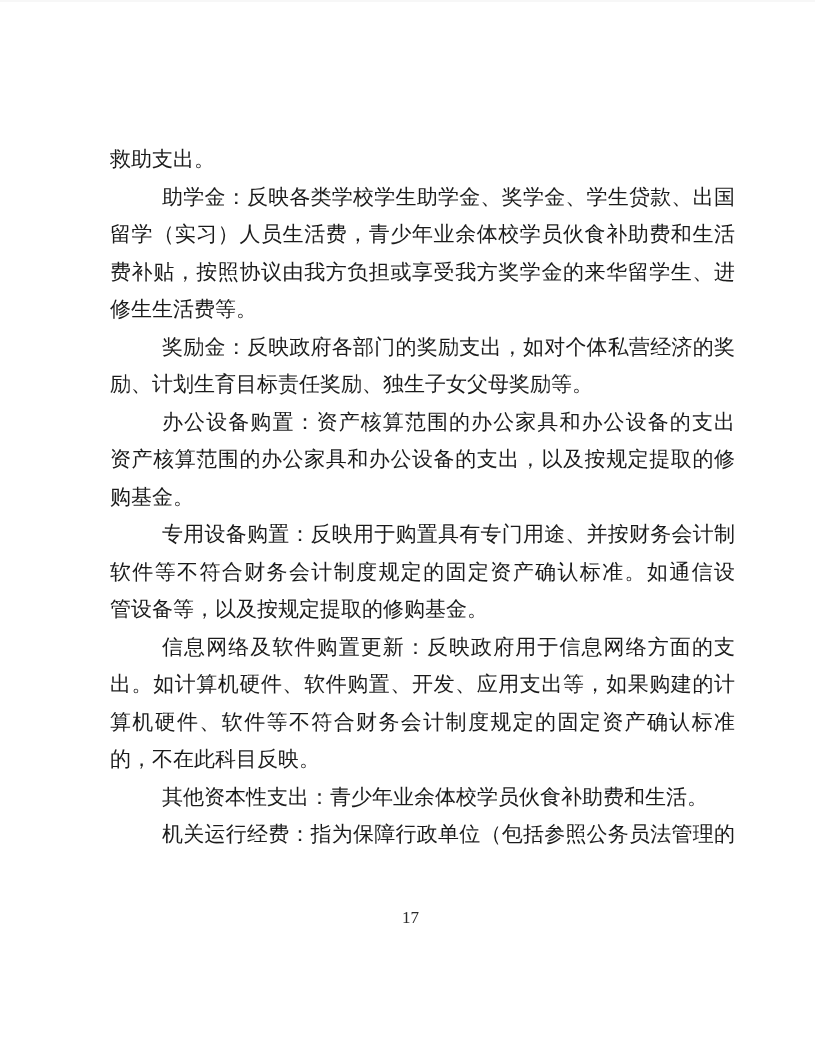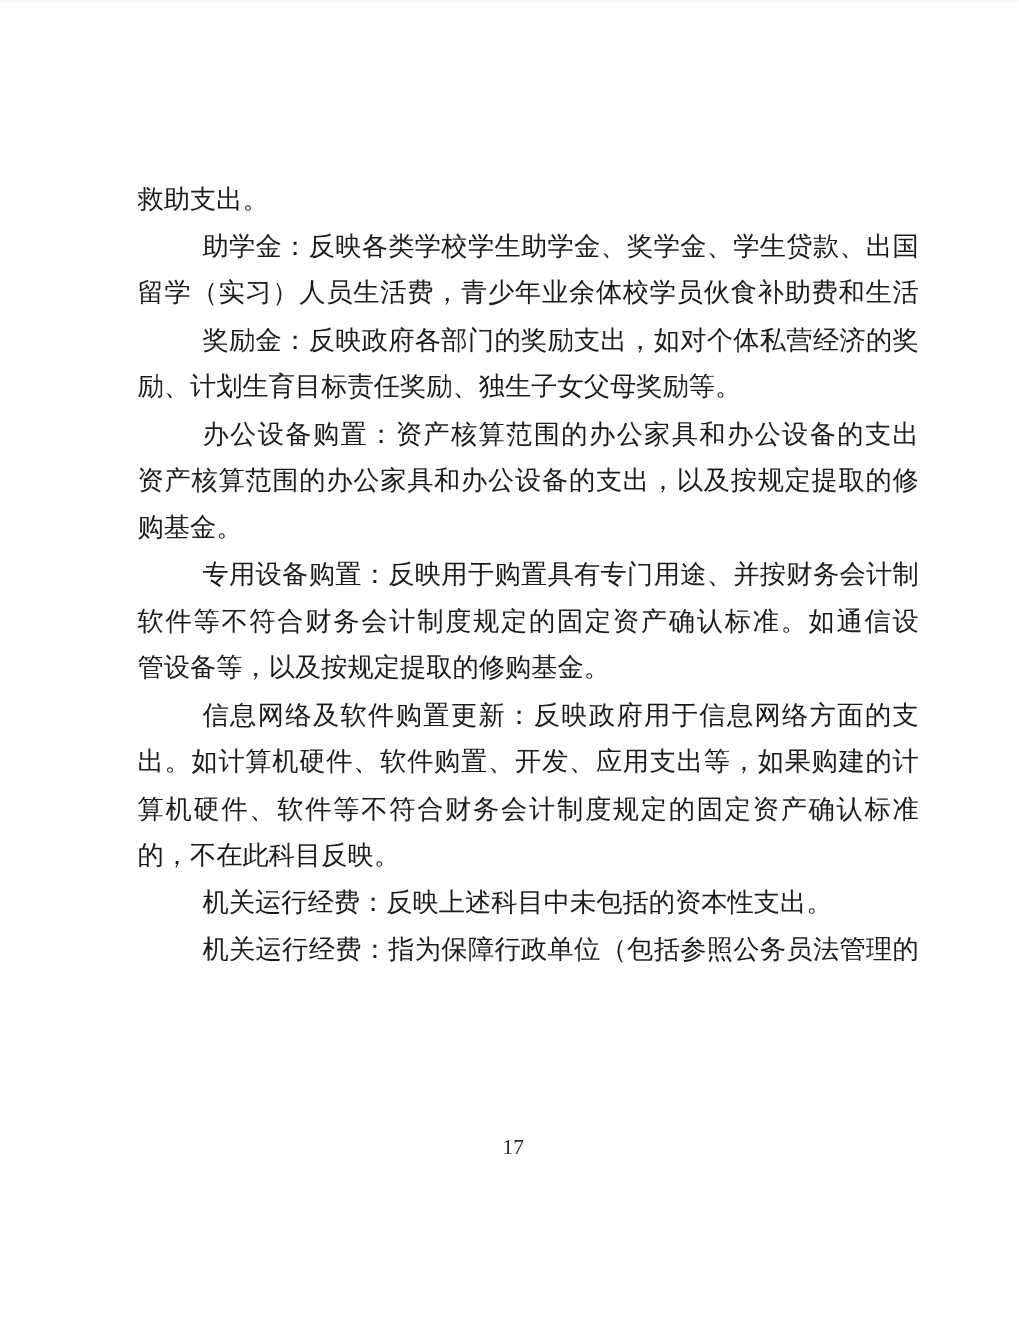--- a/index.html
+++ b/index.html
@@ -67,6 +67,7 @@
       <div class="line">救助支出。</div>
       <div class="line indent stretch">助学金：反映各类学校学生助学金、奖学金、学生贷款、出国</div>
       <div class="line stretch">留学（实习）人员生活费，青少年业余体校学员伙食补助费和生活</div>
+      <div class="line stretch">费补贴，按照协议由我方负担或享受我方奖学金的来华留学生、进</div>
       <div class="line indent stretch">奖励金：反映政府各部门的奖励支出，如对个体私营经济的奖</div>
       <div class="line">励、计划生育目标责任奖励、独生子女父母奖励等。</div>
       <div class="line indent stretch">办公设备购置：资产核算范围的办公家具和办公设备的支出</div>

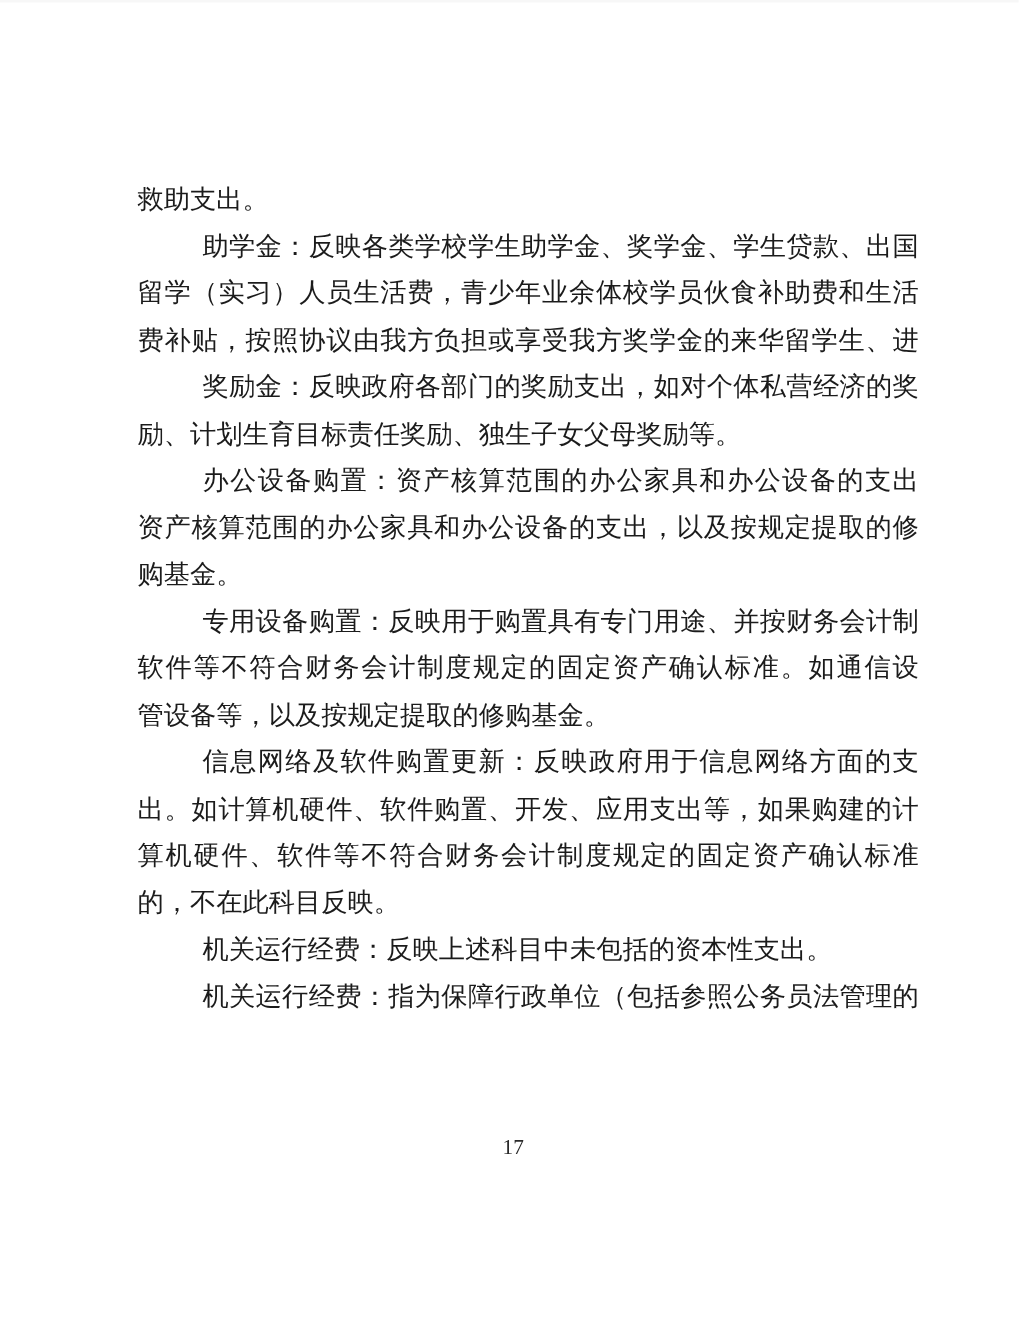--- a/index.html
+++ b/index.html
@@ -68,6 +68,7 @@
       <div class="line indent stretch">助学金：反映各类学校学生助学金、奖学金、学生贷款、出国</div>
       <div class="line stretch">留学（实习）人员生活费，青少年业余体校学员伙食补助费和生活</div>
       <div class="line stretch">费补贴，按照协议由我方负担或享受我方奖学金的来华留学生、进</div>
+      <div class="line">修生生活费等。</div>
       <div class="line indent stretch">奖励金：反映政府各部门的奖励支出，如对个体私营经济的奖</div>
       <div class="line">励、计划生育目标责任奖励、独生子女父母奖励等。</div>
       <div class="line indent stretch">办公设备购置：资产核算范围的办公家具和办公设备的支出</div>

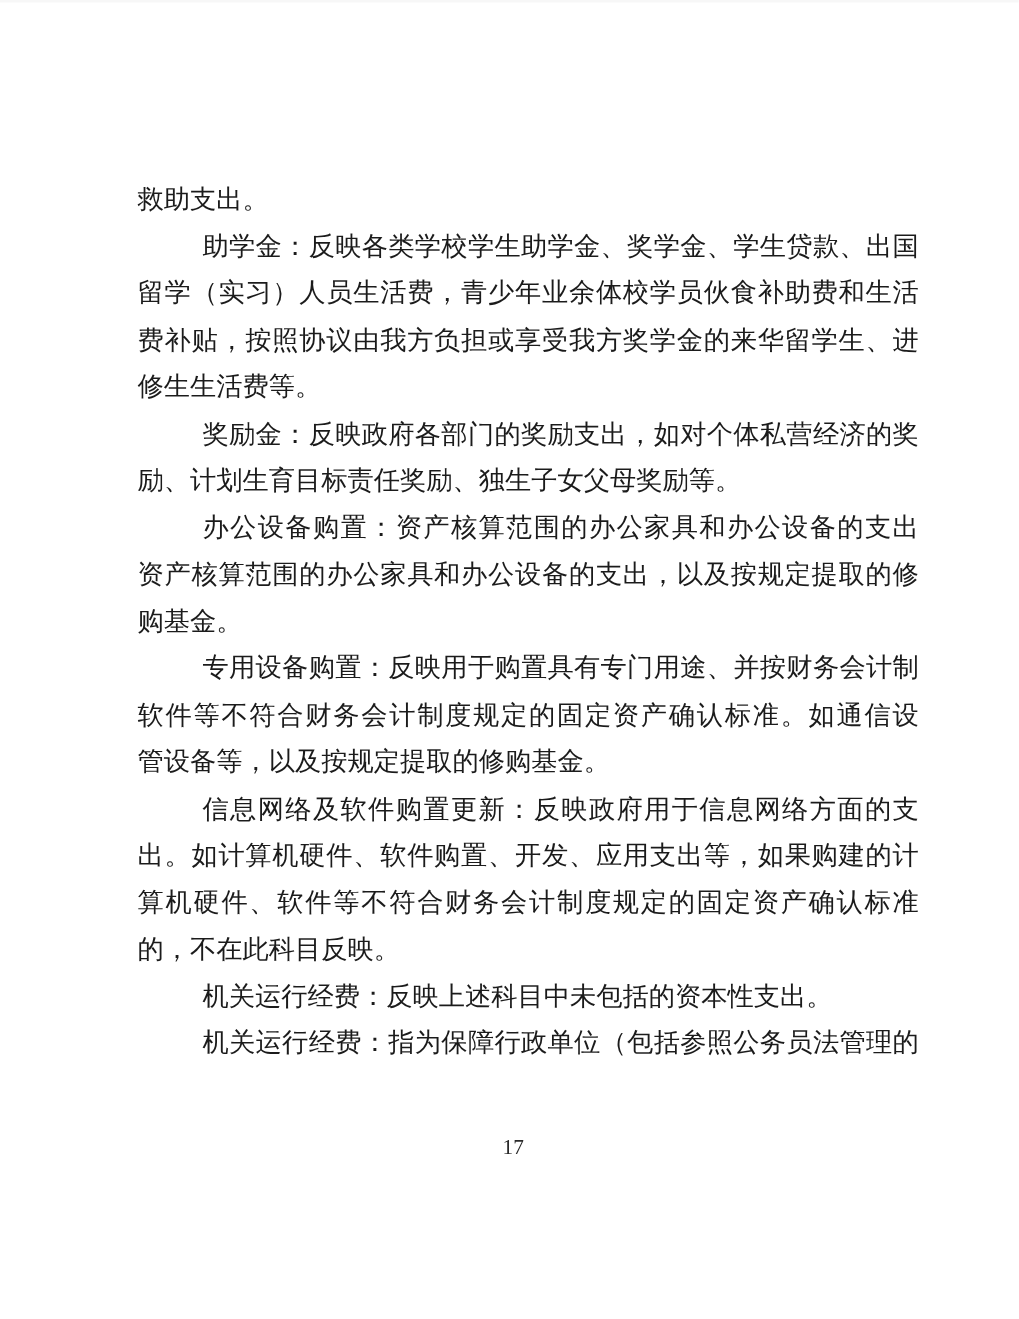--- a/index.html
+++ b/index.html
@@ -81,7 +81,7 @@
       <div class="line stretch">出。如计算机硬件、软件购置、开发、应用支出等，如果购建的计</div>
       <div class="line stretch">算机硬件、软件等不符合财务会计制度规定的固定资产确认标准</div>
       <div class="line">的，不在此科目反映。</div>
-      <div class="line indent">机关运行经费：反映上述科目中未包括的资本性支出。</div>
+      <div class="line indent">其他资本性支出：青少年业余体校学员伙食补助费和生活。</div>
       <div class="line indent stretch">机关运行经费：指为保障行政单位（包括参照公务员法管理的</div>
     </div>
   <div class="page-number">17</div>

